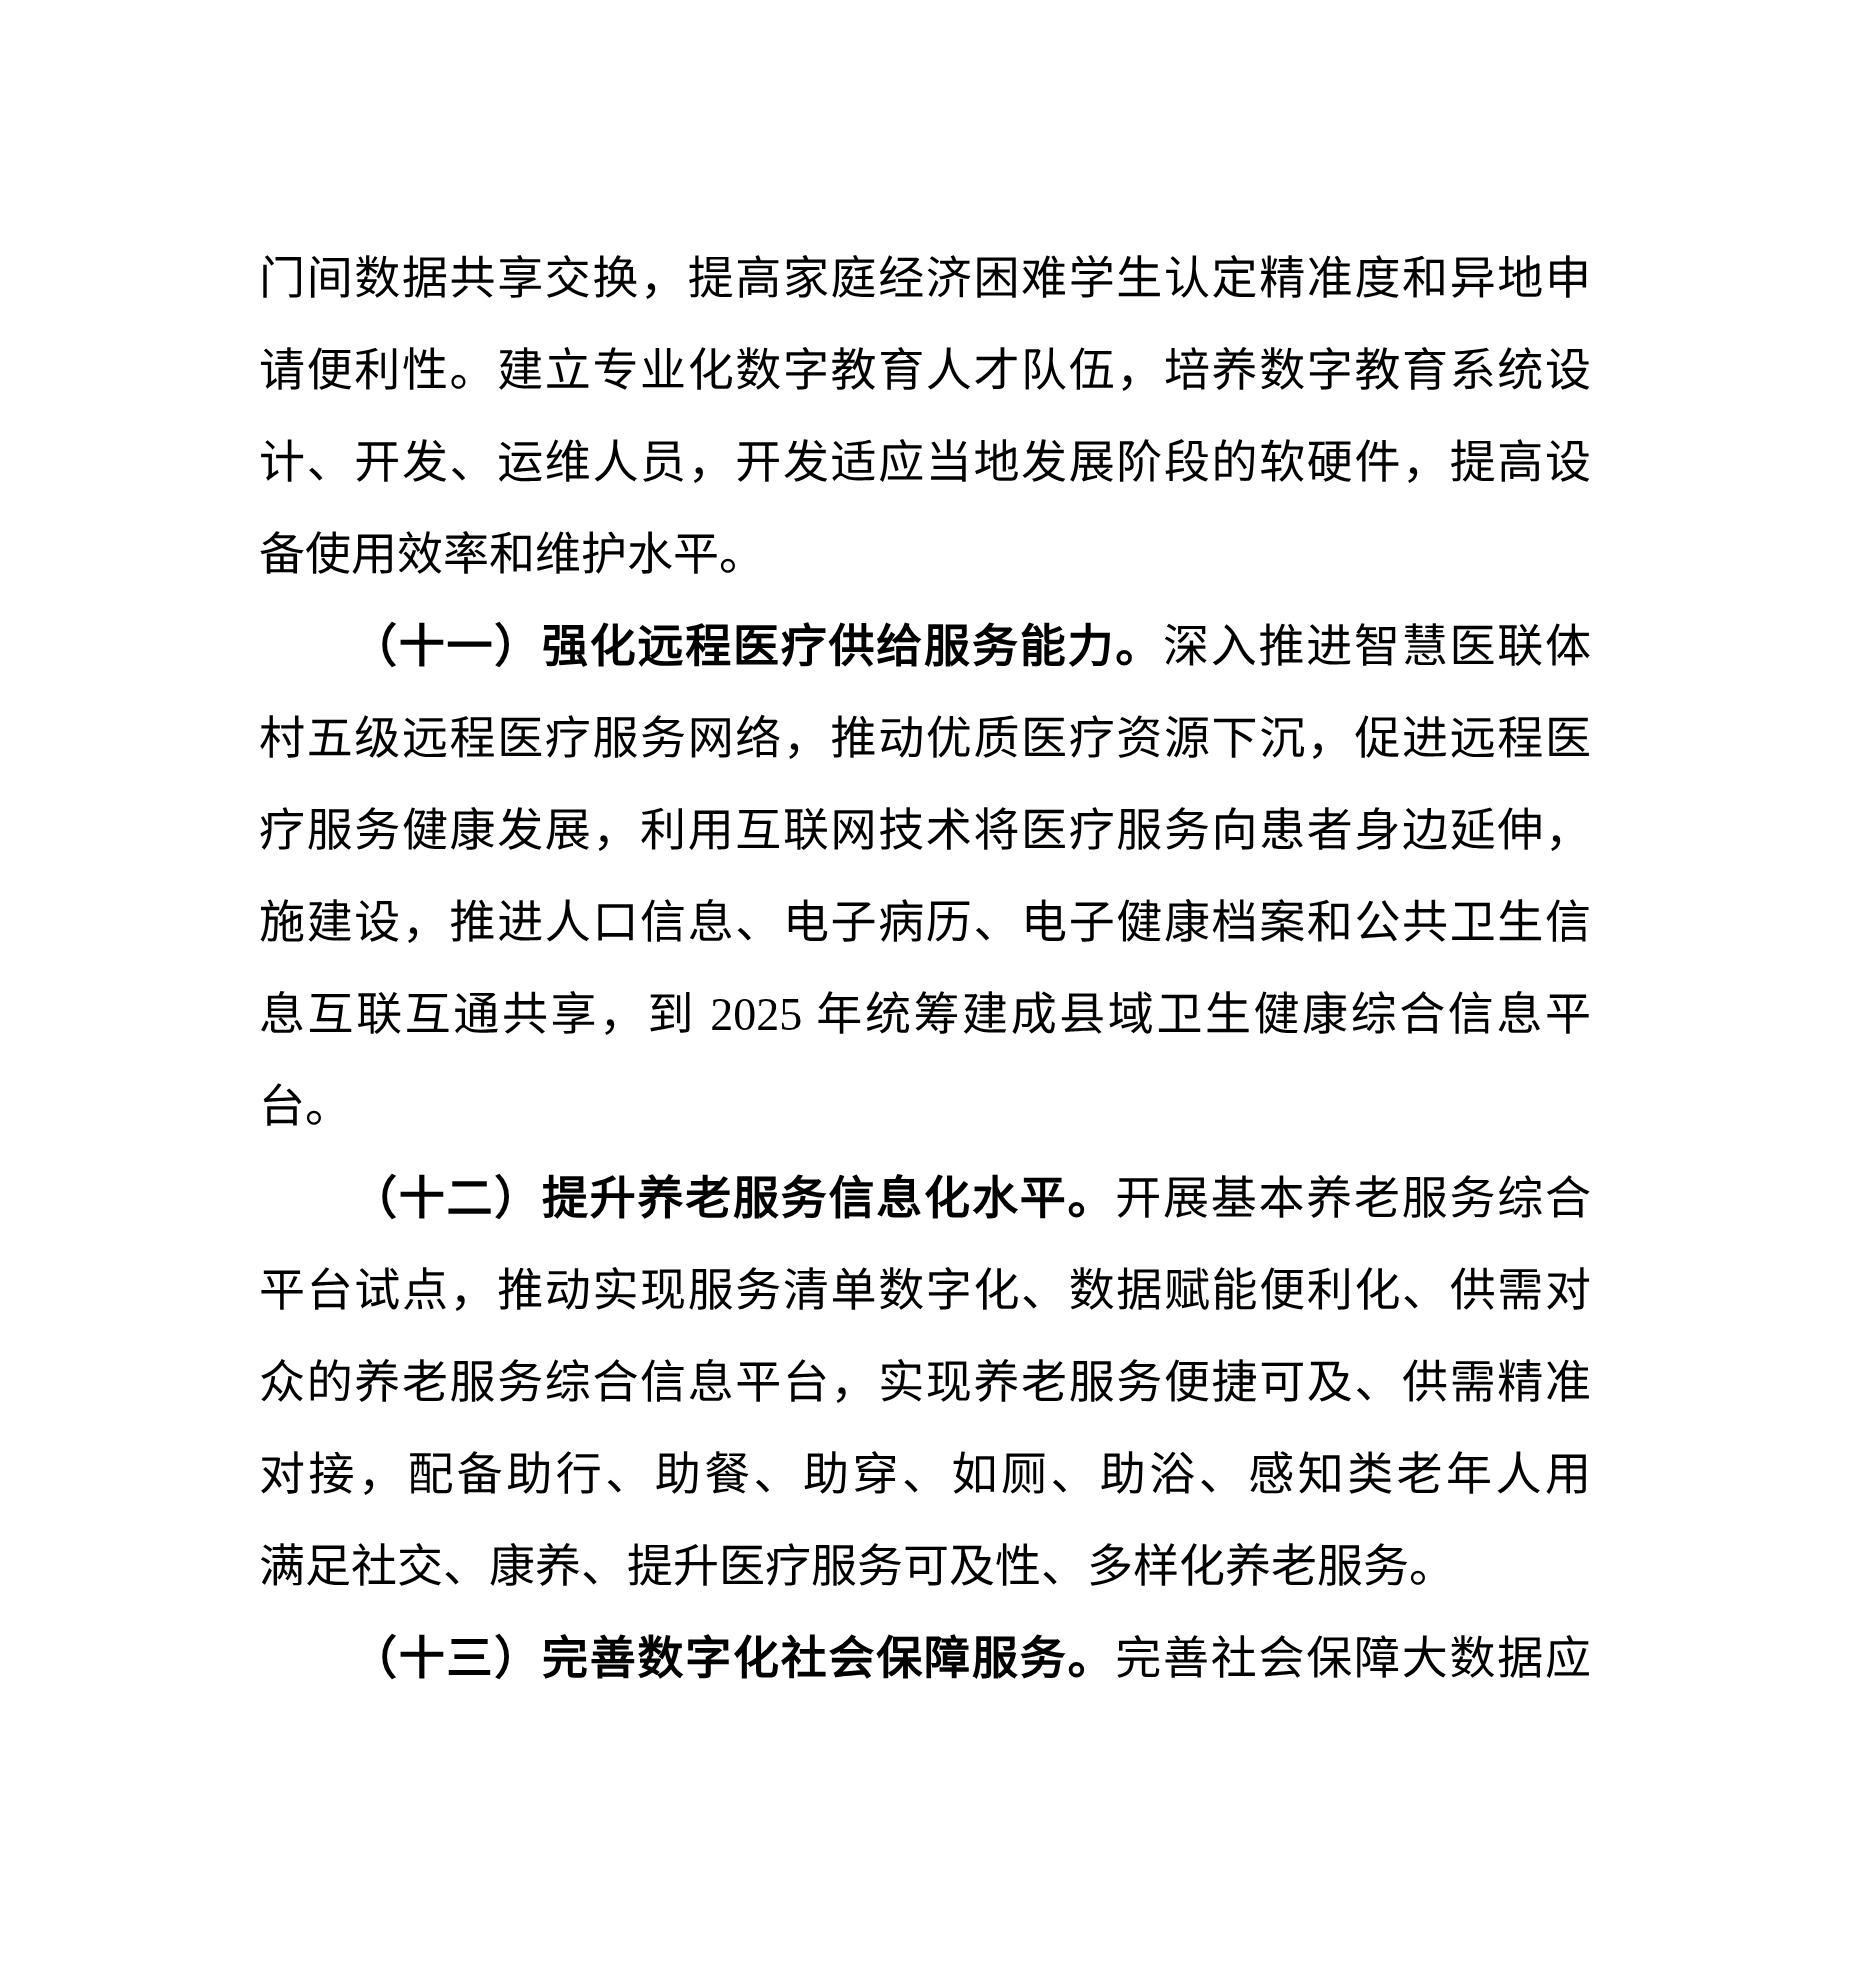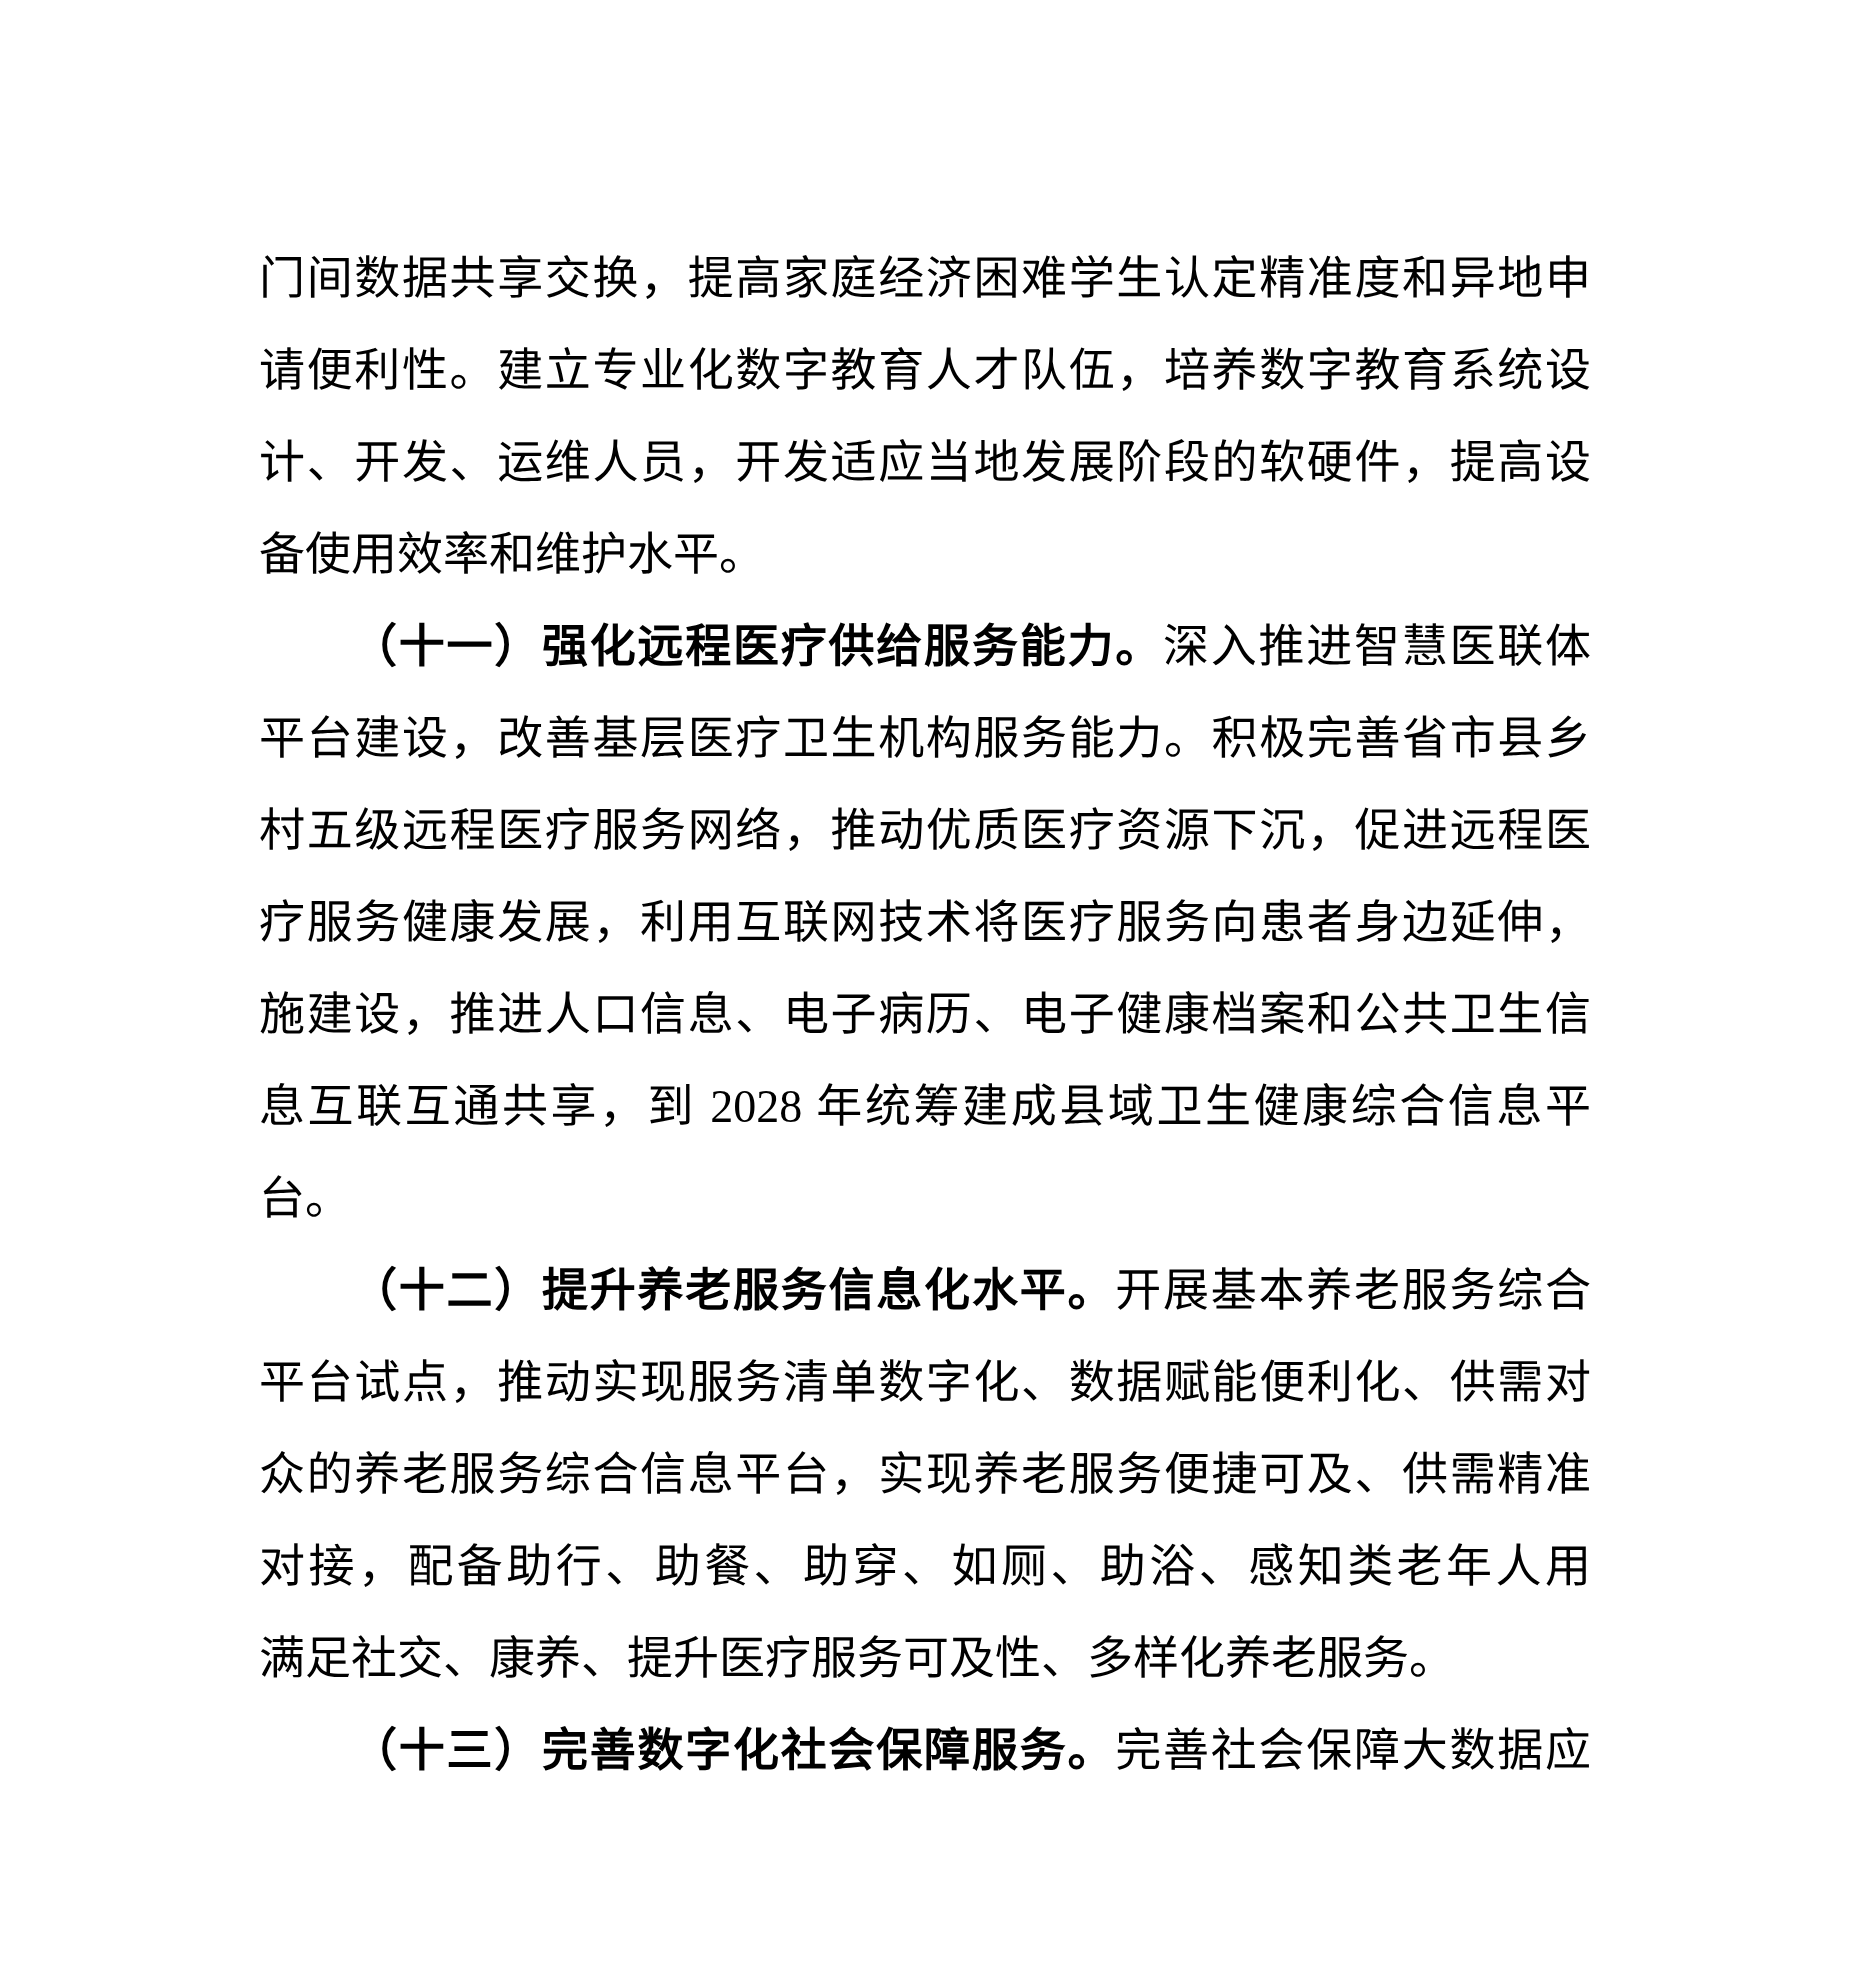--- a/index.html
+++ b/index.html
@@ -53,7 +53,6 @@
 
     <div class="para">
       <div class="line indent"><span class="run bold">（十一）强化远程医疗供给服务能力。</span><span class="run">深入推进智慧医联体</span></div>
-      <div class="line"><span class="run">平台建设，改善基层医疗卫生机构服务能力。积极完善省市县乡</span></div>
       <div class="line"><span class="run">村五级远程医疗服务网络，推动优质医疗资源下沉，促进远程医</span></div>
       <div class="line"><span class="run">疗服务健康发展，利用互联网技术将医疗服务向患者身边延伸，</span></div>
       <div class="line"><span class="run">施建设，推进人口信息、电子病历、电子健康档案和公共卫生信</span></div>

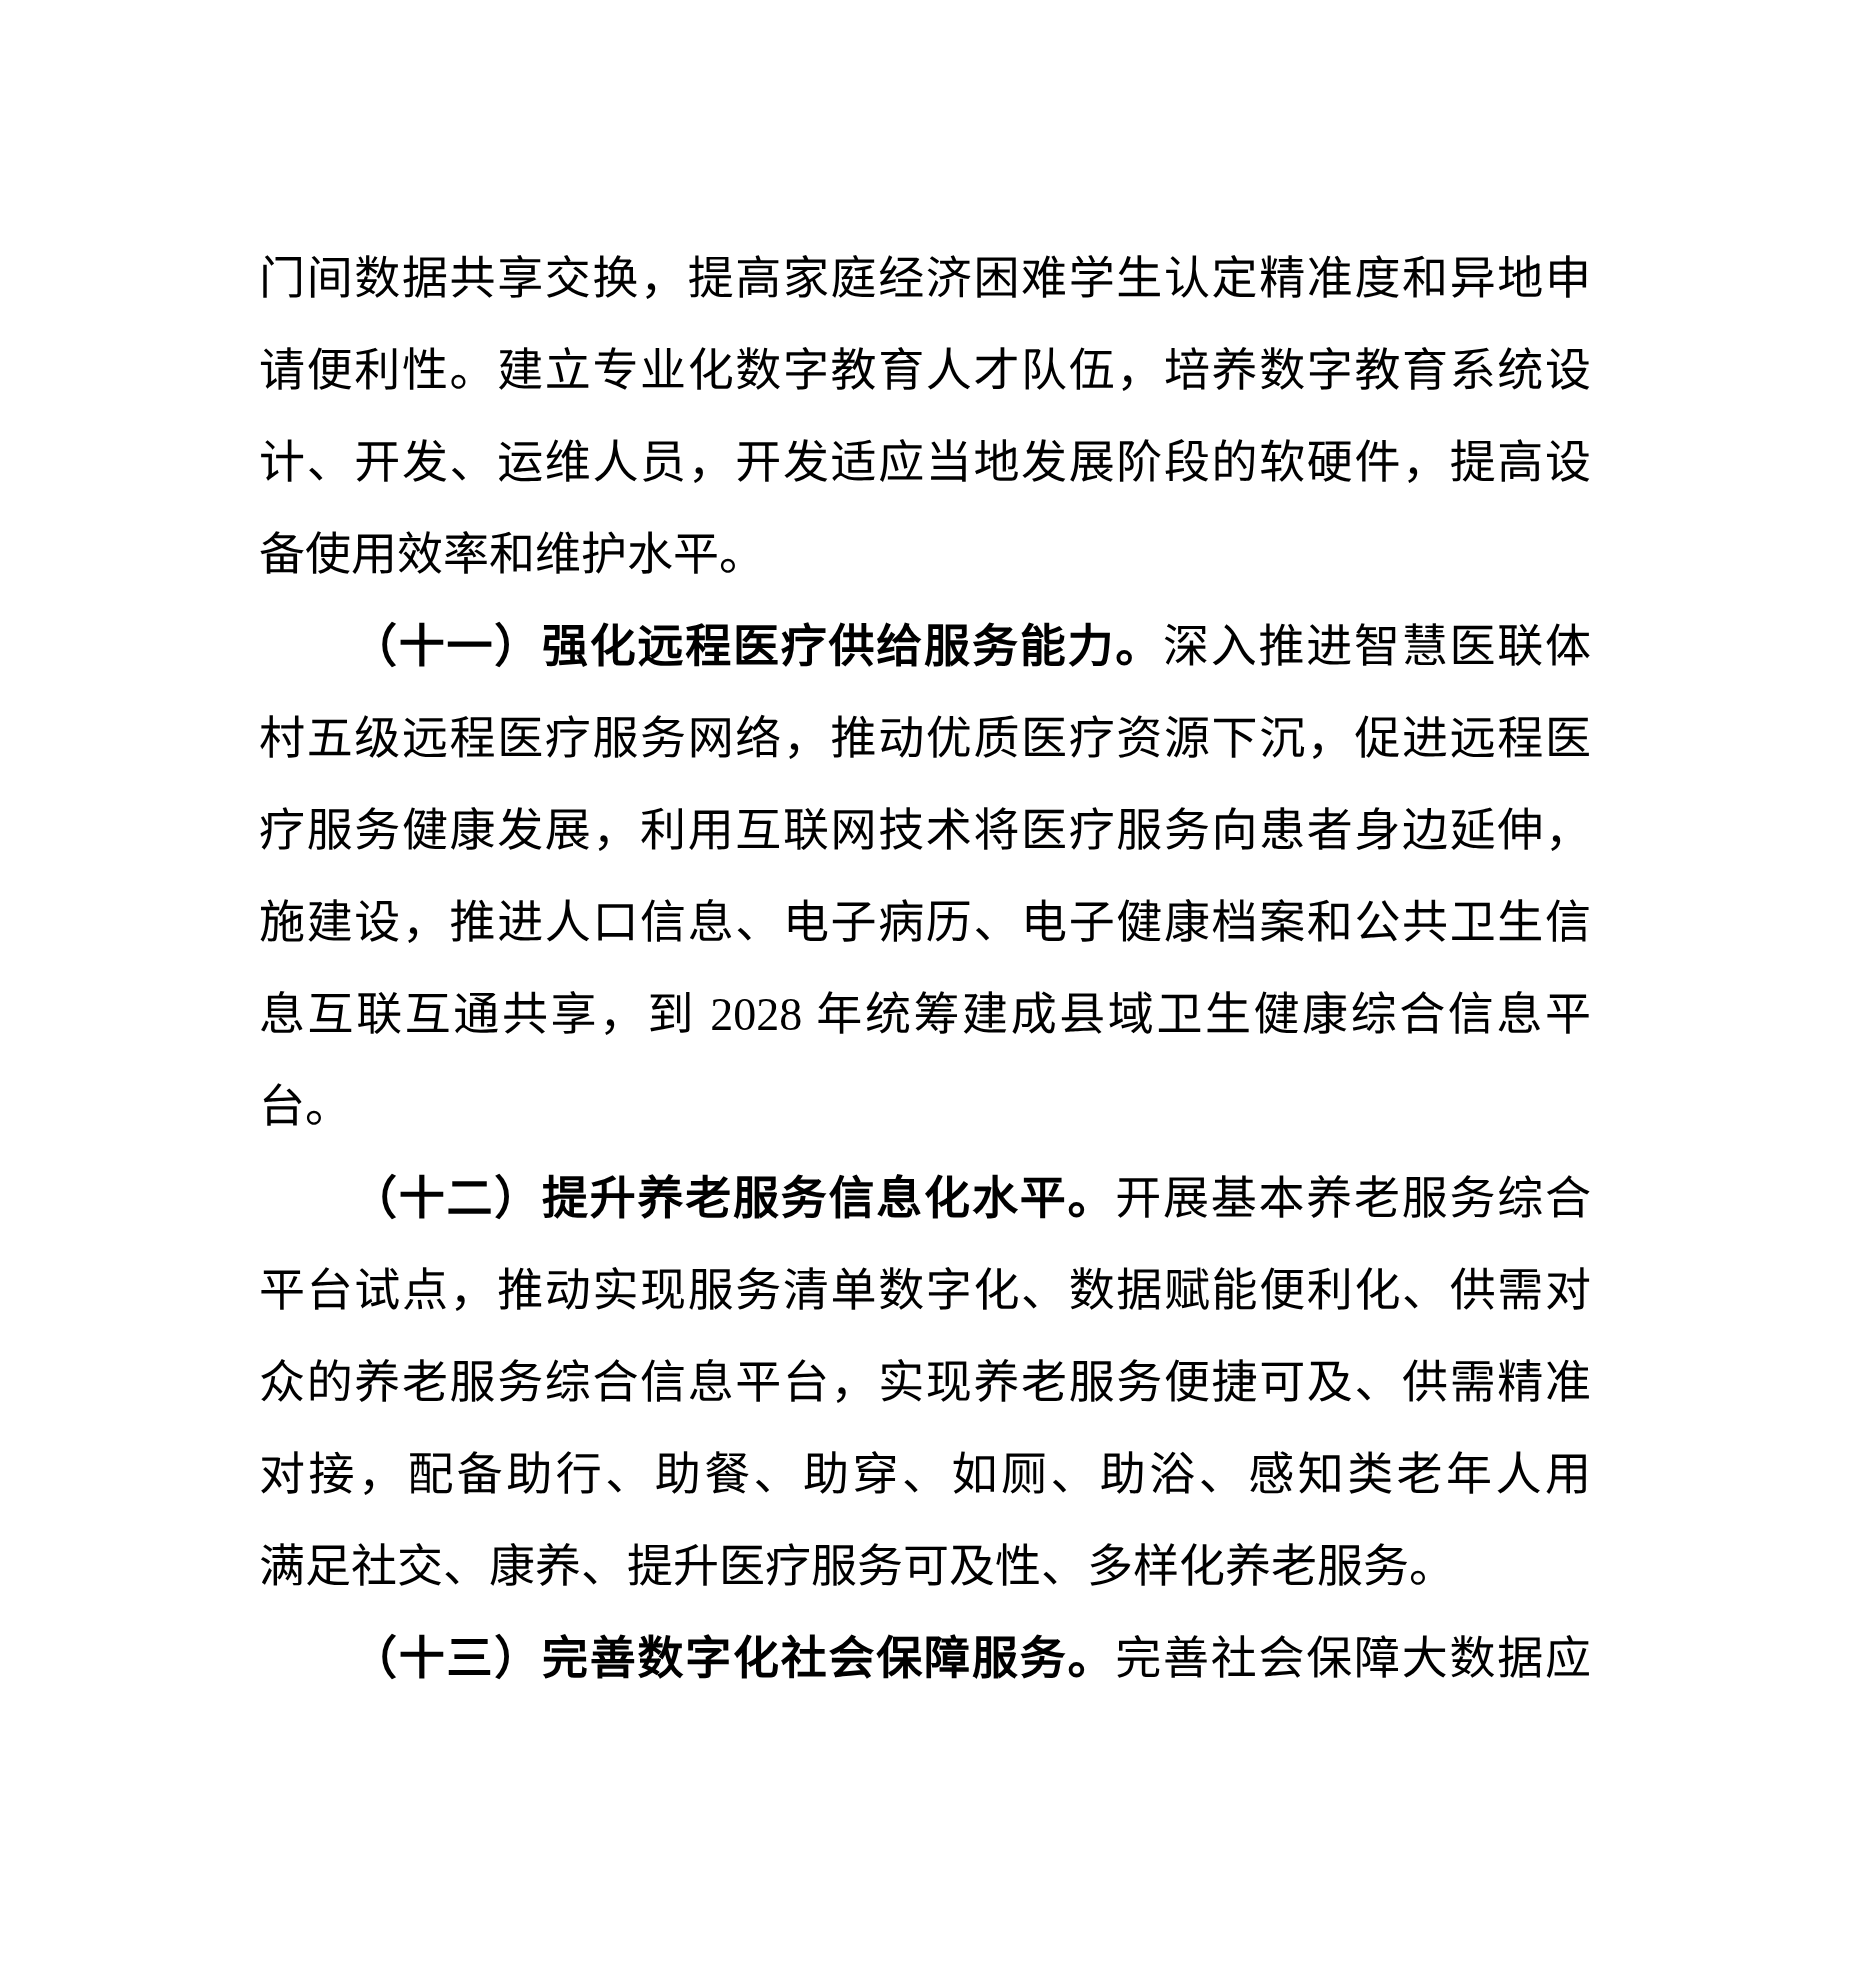--- a/index.html
+++ b/index.html
@@ -56,7 +56,7 @@
       <div class="line"><span class="run">村五级远程医疗服务网络，推动优质医疗资源下沉，促进远程医</span></div>
       <div class="line"><span class="run">疗服务健康发展，利用互联网技术将医疗服务向患者身边延伸，</span></div>
       <div class="line"><span class="run">施建设，推进人口信息、电子病历、电子健康档案和公共卫生信</span></div>
-      <div class="line"><span class="run">息互联互通共享，到 2028 年统筹建成县域卫生健康综合信息平</span></div>
+      <div class="line"><span class="run">息互联互通共享，到 2025 年统筹建成县域卫生健康综合信息平</span></div>
       <div class="line last"><span class="run">台。</span></div>
     </div>
 

